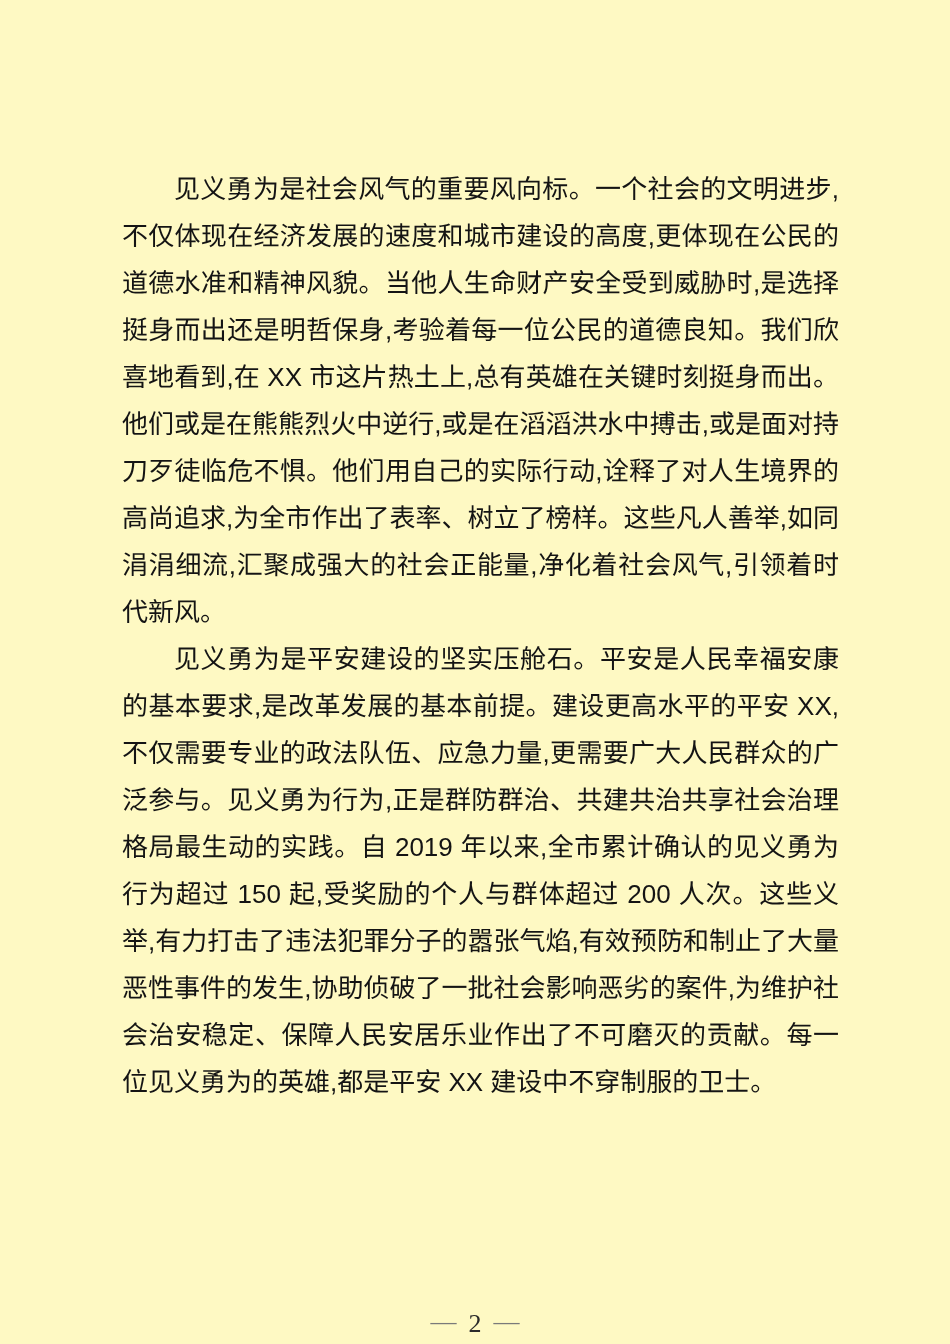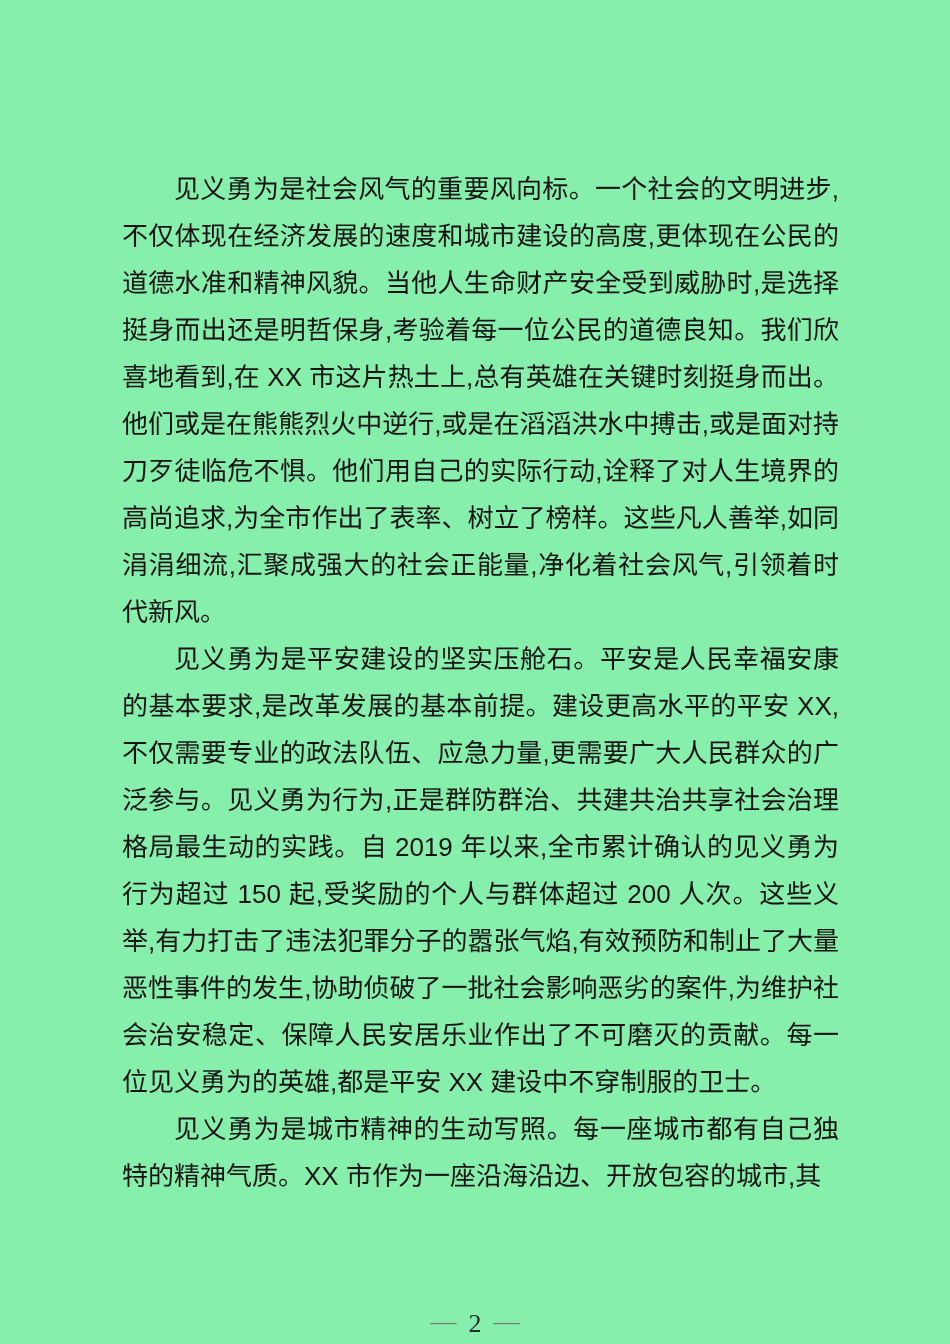--- a/index.html
+++ b/index.html
@@ -11,7 +11,7 @@
     position: relative;
     width: 950px;
     height: 1344px;
-    background: #86efac;
+    background: #fef9c3;
     overflow: hidden;
     font-family: "Liberation Sans", sans-serif;
   }

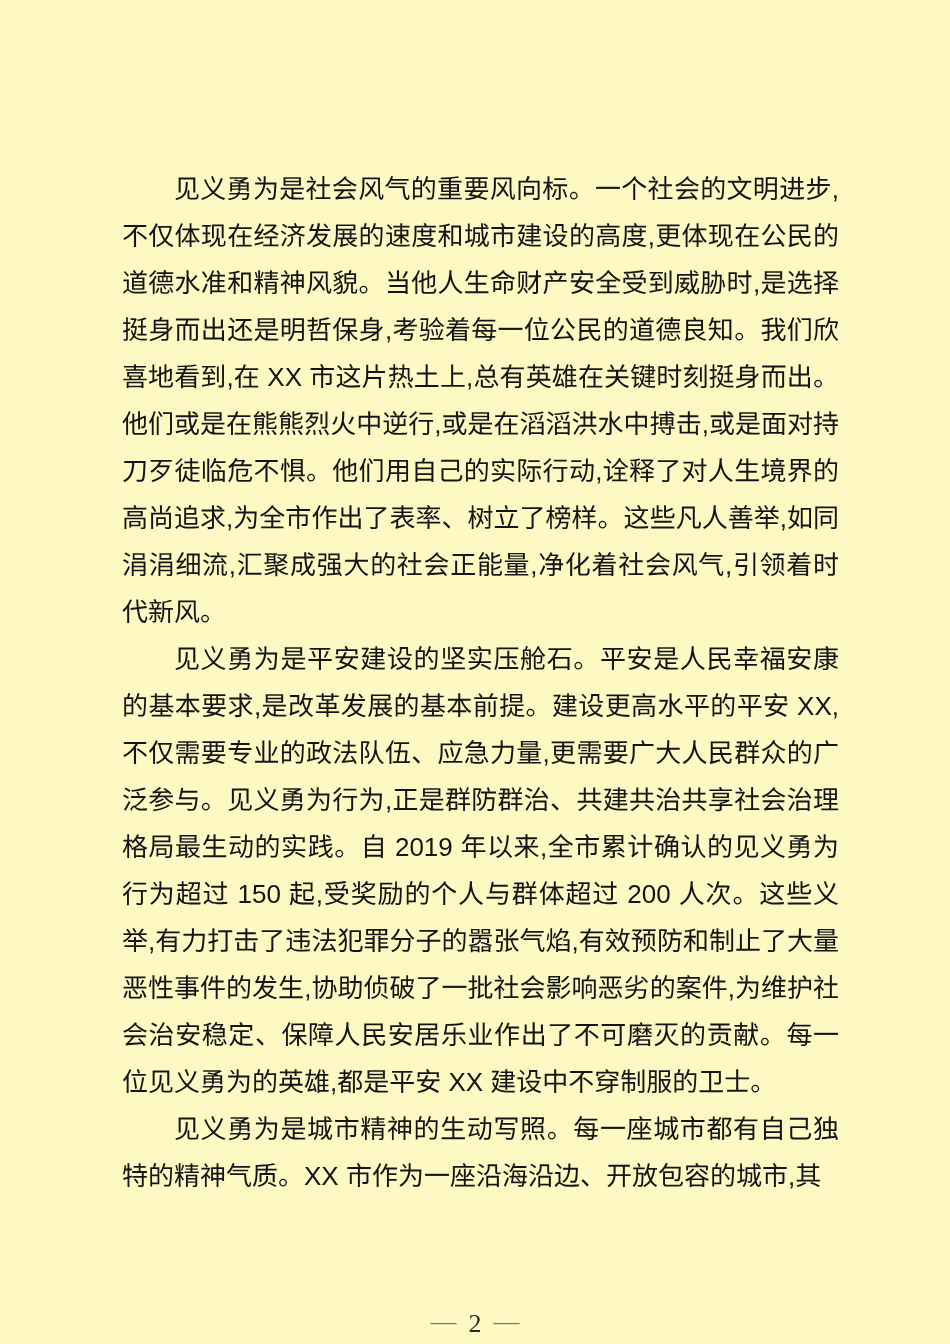--- a/index.html
+++ b/index.html
@@ -61,7 +61,6 @@
   <div class="content">
     <p class="para">见义勇为是社会风气的重要风向标。一个社会的文明进步,不仅体现在经济发展的速度和城市建设的高度,更体现在公民的道德水准和精神风貌。当他人生命财产安全受到威胁时,是选择挺身而出还是明哲保身,考验着每一位公民的道德良知。我们欣喜地看到,在 XX 市这片热土上,总有英雄在关键时刻挺身而出。他们或是在熊熊烈火中逆行,或是在滔滔洪水中搏击,或是面对持刀歹徒临危不惧。他们用自己的实际行动,诠释了对人生境界的高尚追求,为全市作出了表率、树立了榜样。这些凡人善举,如同涓涓细流,汇聚成强大的社会正能量,净化着社会风气,引领着时代新风。</p>
     <p class="para">见义勇为是平安建设的坚实压舱石。平安是人民幸福安康的基本要求,是改革发展的基本前提。建设更高水平的平安 XX,不仅需要专业的政法队伍、应急力量,更需要广大人民群众的广泛参与。见义勇为行为,正是群防群治、共建共治共享社会治理格局最生动的实践。自 2019 年以来,全市累计确认的见义勇为行为超过 150 起,受奖励的个人与群体超过 200 人次。这些义举,有力打击了违法犯罪分子的嚣张气焰,有效预防和制止了大量恶性事件的发生,协助侦破了一批社会影响恶劣的案件,为维护社会治安稳定、保障人民安居乐业作出了不可磨灭的贡献。每一位见义勇为的英雄,都是平安 XX 建设中不穿制服的卫士。</p>
-    <p class="para">见义勇为是城市精神的生动写照。每一座城市都有自己独特的精神气质。XX 市作为一座沿海沿边、开放包容的城市,其</p>
   </div>
 
   <div class="footer">

